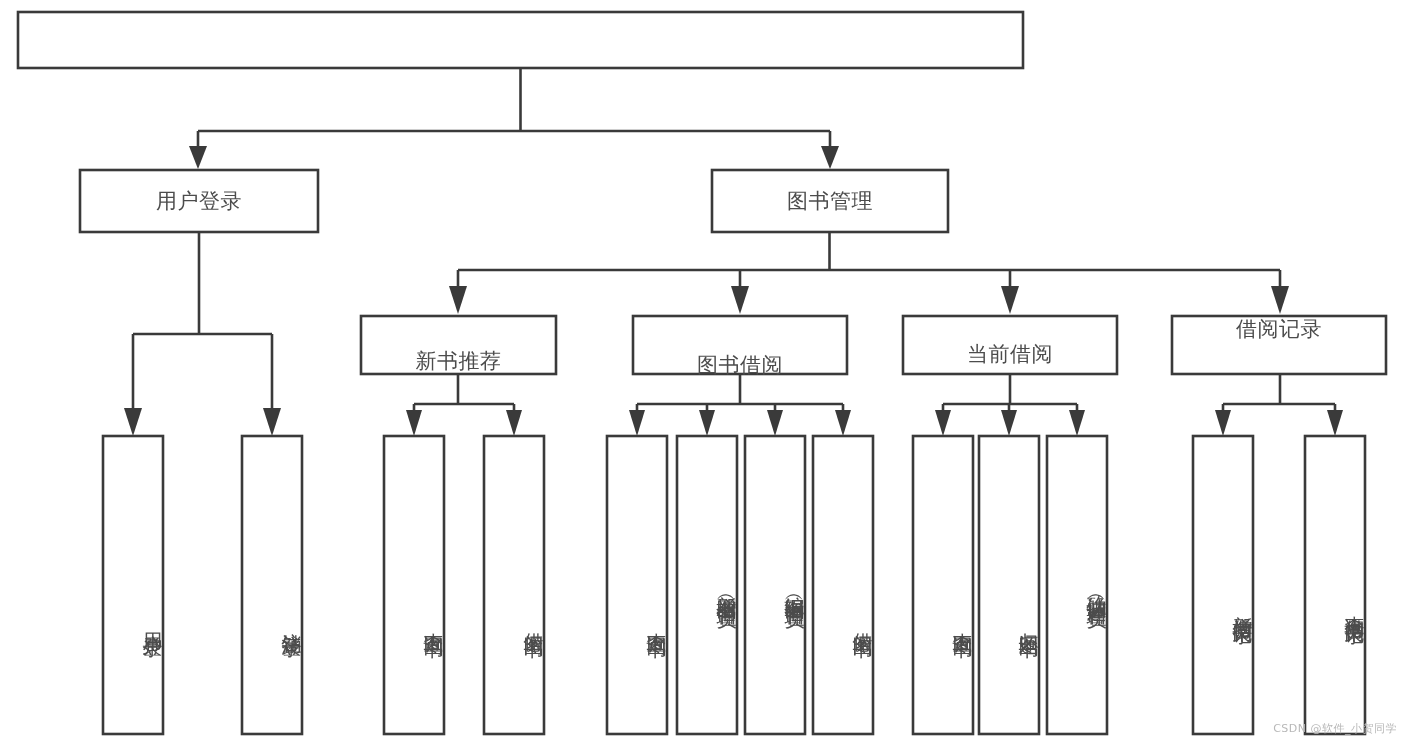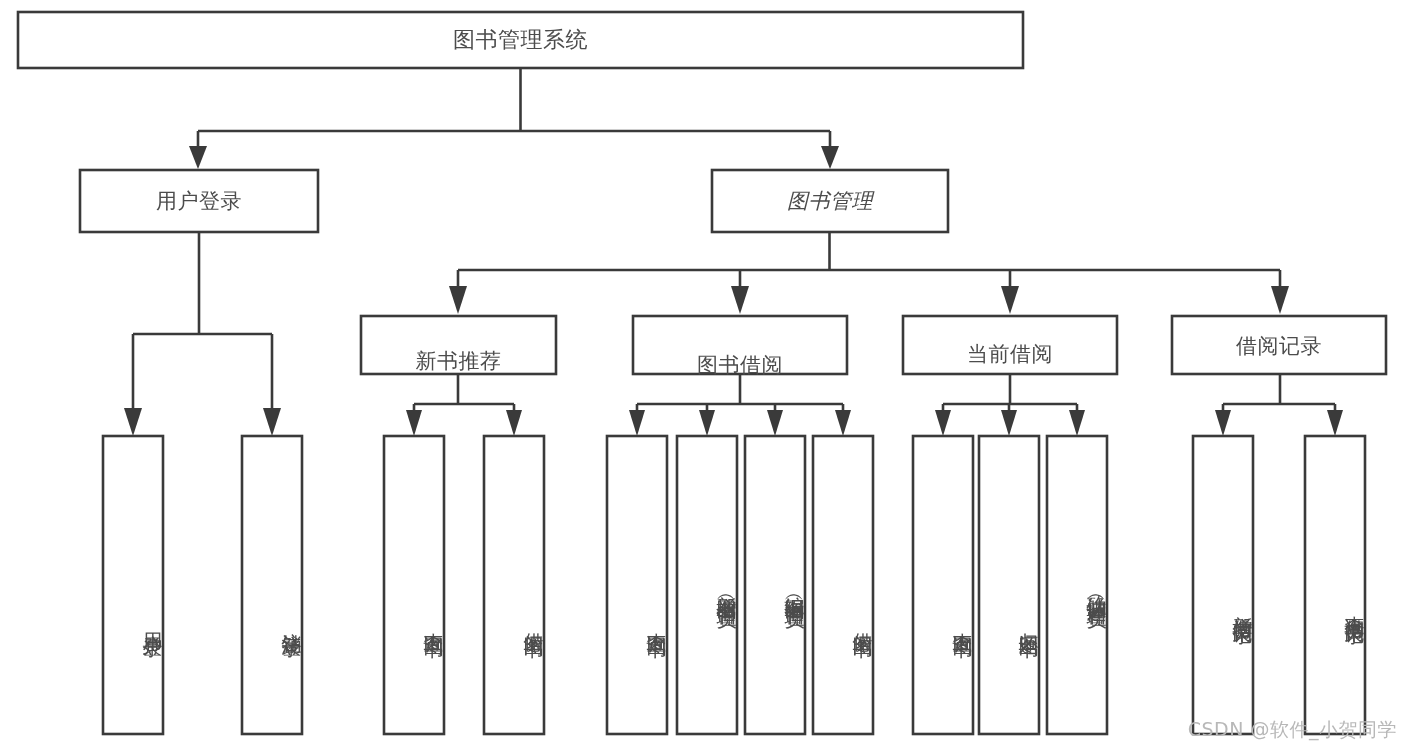--- a/index.html
+++ b/index.html
@@ -185,7 +185,6 @@
     <rect class="node-rect" x="1305" y="436" width="60" height="298"></rect>
   </svg>
 
-  <div class="h-label title" style="left:18px; top:12px; width:1005px; height:56px;">图书管理系统</div>
 
   <div class="h-label" style="left:80px; top:170px; width:238px; height:62px;">用户登录</div>
   <div class="h-label" style="left:712px; top:170px; width:236px; height:62px;font-style:italic;">图书管理</div>

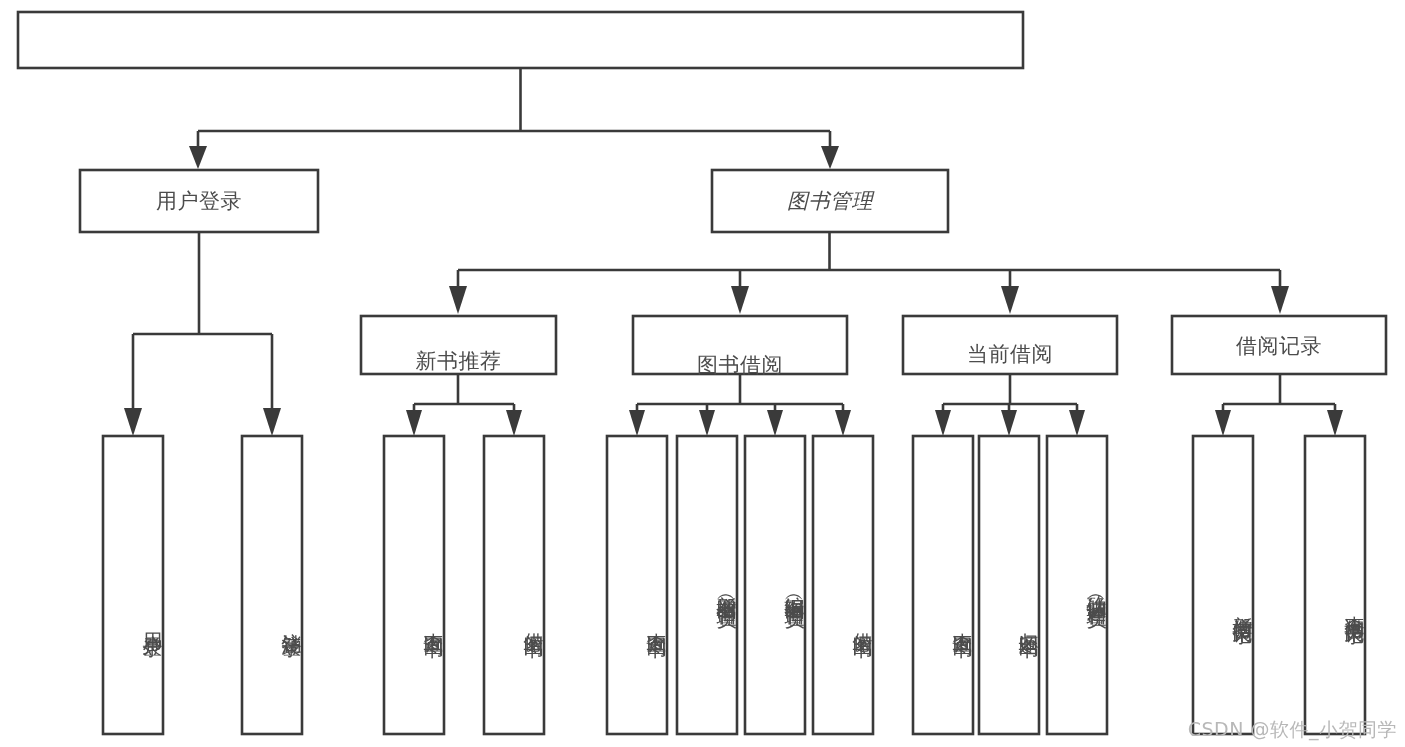--- a/index.html
+++ b/index.html
@@ -187,7 +187,7 @@
 
 
   <div class="h-label" style="left:80px; top:170px; width:238px; height:62px;">用户登录</div>
-  <div class="h-label" style="left:712px; top:170px; width:236px; height:62px;font-style:italic;">图书管理</div>
+  <div class="h-label" style="left:712px; top:170px; width:236px; height:62px;">图书管理</div>
 
   <div class="h-label" style="left:361px; top:332px; width:195px; height:58px;">新书推荐</div>
   <div class="h-label" style="left:633px; top:316px; width:214px; height:58px;margin-top:20px;">图书借阅</div>

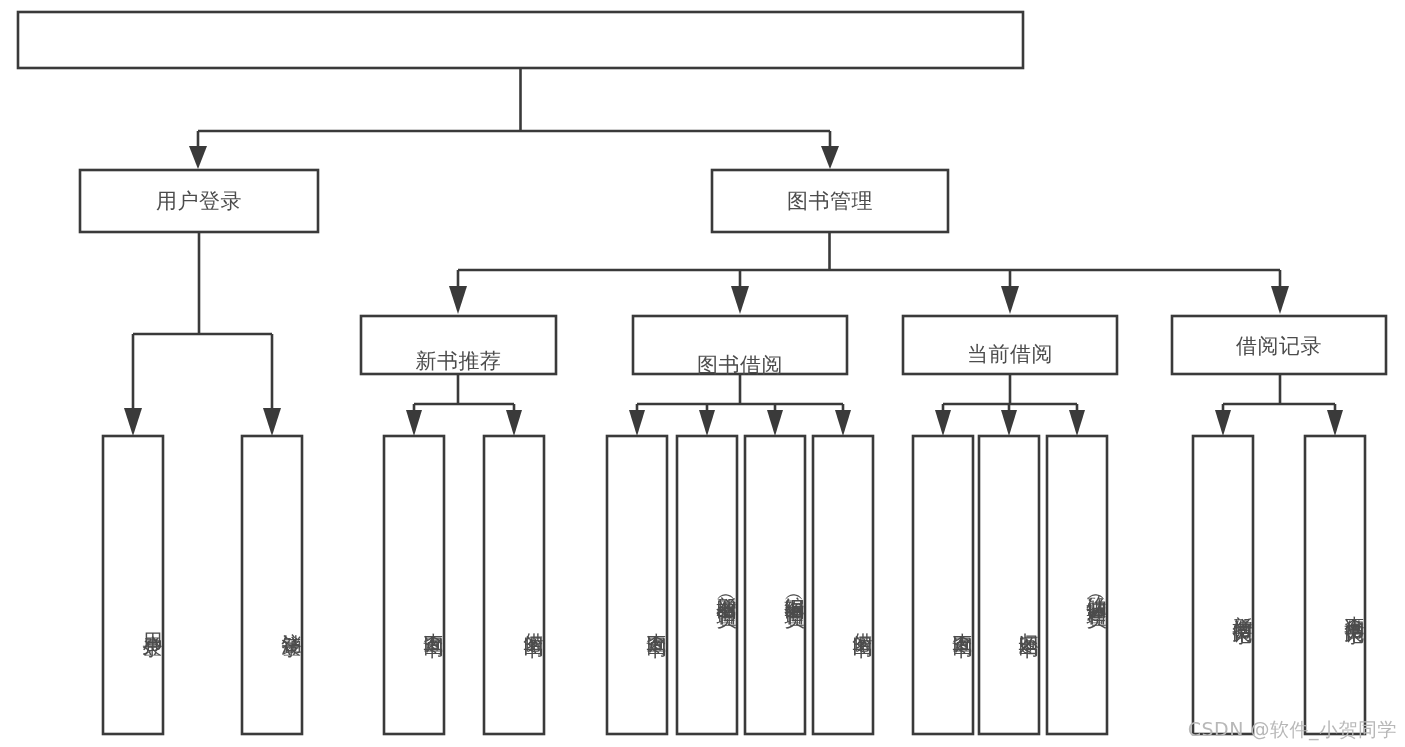--- a/index.html
+++ b/index.html
@@ -192,7 +192,7 @@
   <div class="h-label" style="left:361px; top:332px; width:195px; height:58px;">新书推荐</div>
   <div class="h-label" style="left:633px; top:316px; width:214px; height:58px;margin-top:20px;">图书借阅</div>
   <div class="h-label" style="left:903px; top:316px; width:214px; height:76px;">当前借阅</div>
-  <div class="h-label" style="left:1172px; top:317px; width:214px; height:58px;border-radius:12px;">借阅记录</div>
+  <div class="h-label" style="left:1172px; top:300px; width:214px; height:58px;border-radius:12px;">借阅记录</div>
 
   <div class="v-label" style="left:103px; top:508px; width:60px; height:226px;">用户登录</div>
   <div class="v-label" style="left:242px; top:508px; width:60px; height:226px;">注销登录</div>

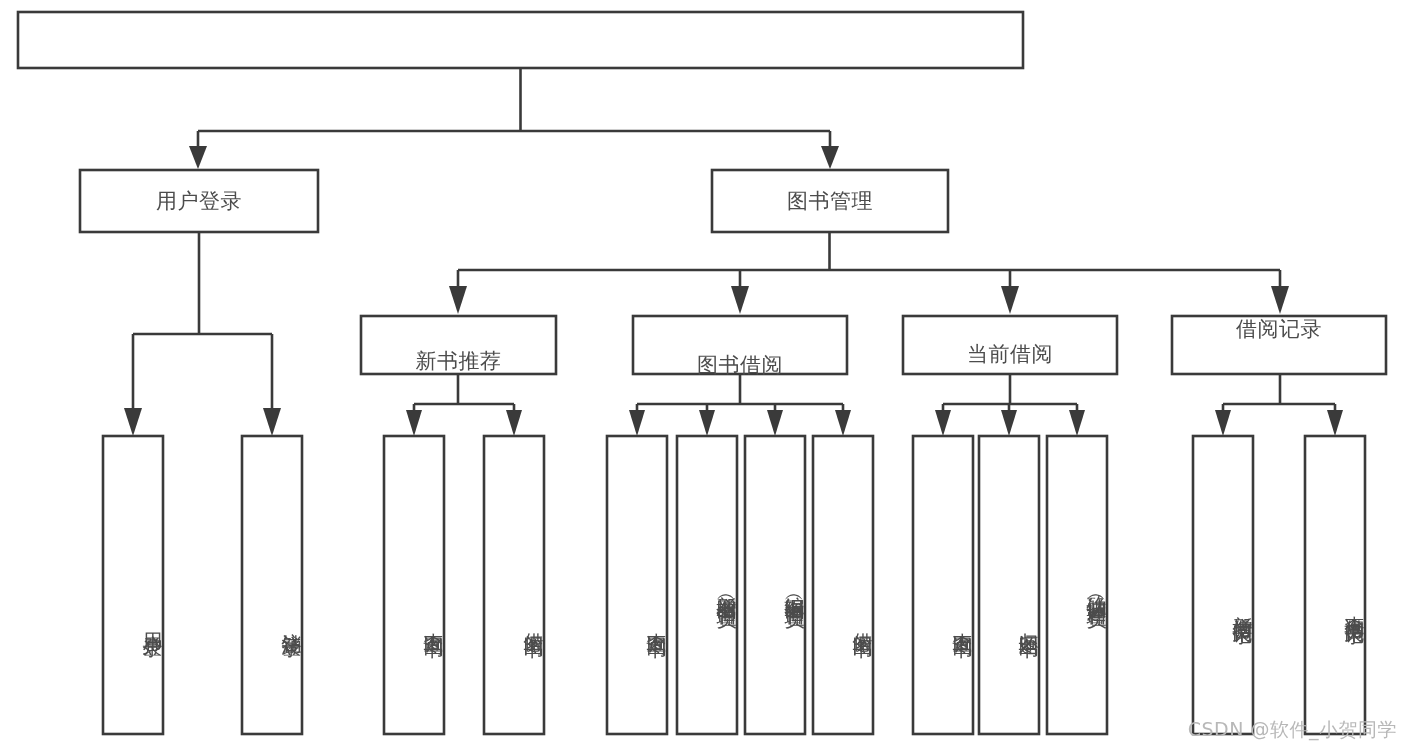--- a/index.html
+++ b/index.html
@@ -76,9 +76,9 @@
   .watermark {
     position: absolute;
     right: 8px;
-    bottom: 4px;
+    bottom: 11px;
     color: #b8b8b8;
-    font-size: 19px;
+    font-size: 11px;
     letter-spacing: 0.5px;
     white-space: nowrap;
     user-select: none;

